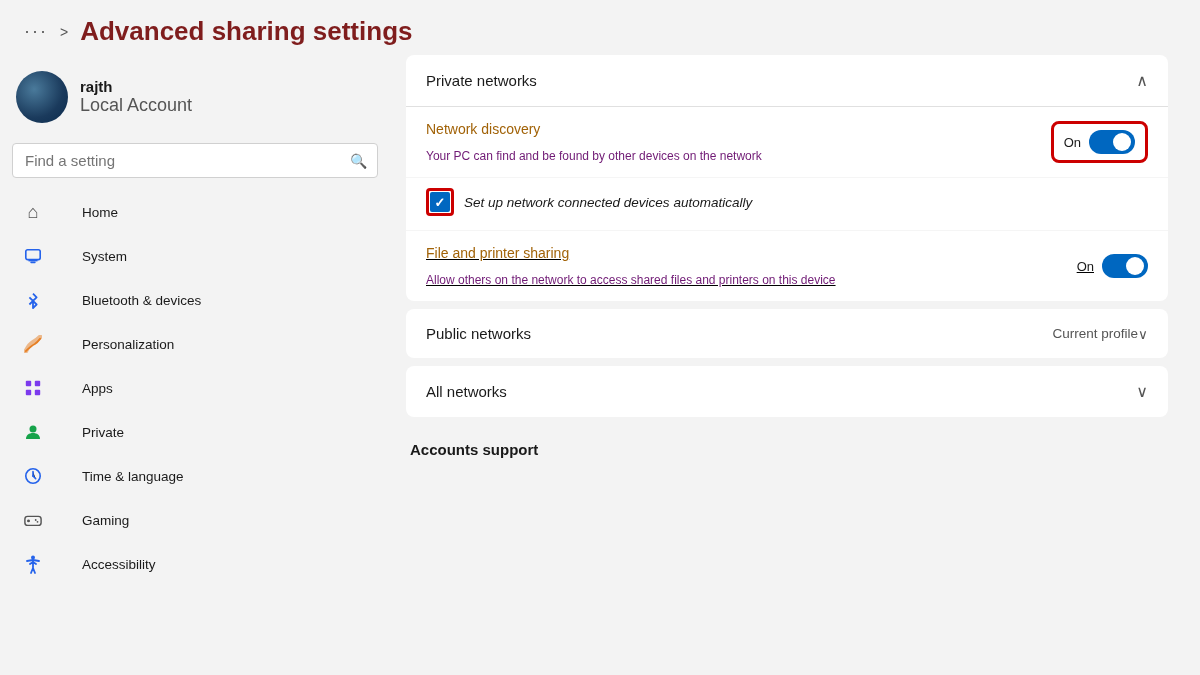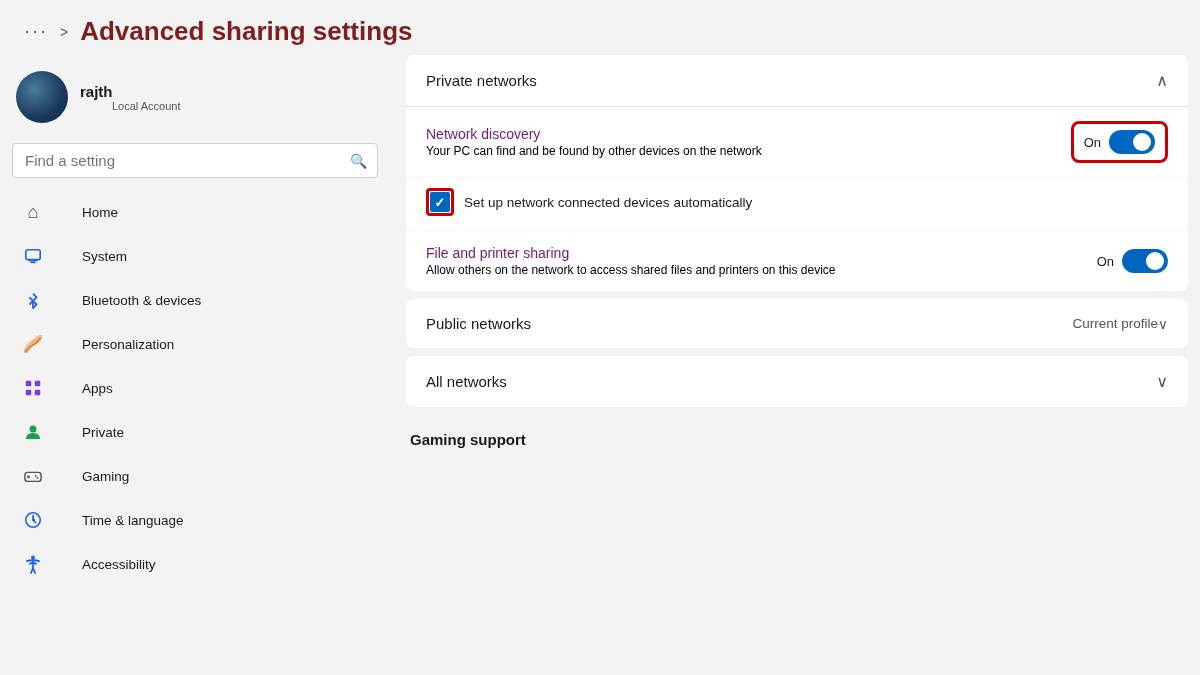--- a/index.html
+++ b/index.html
@@ -157,7 +157,7 @@
     .content {
       flex: 1;
       background: #f3f3f3;
-      padding: 0 12px 16px 16px;
+      padding: 0 32px 16px 16px;
       overflow-y: auto;
     }
 

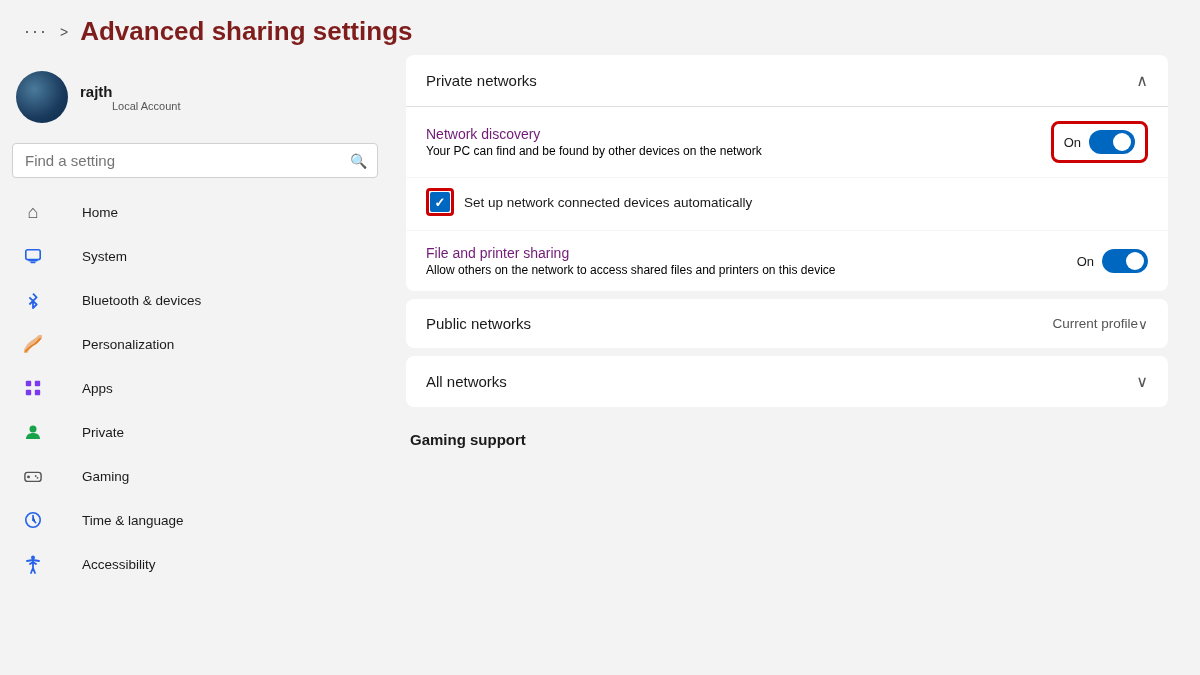--- a/index.html
+++ b/index.html
@@ -86,9 +86,8 @@
       color: #1a1a1a;
     }
     .user-type {
-      font-size: 11px;
+      font-size: 18px;
       color: #555;
-      margin-left: 32px;
     }
 
     

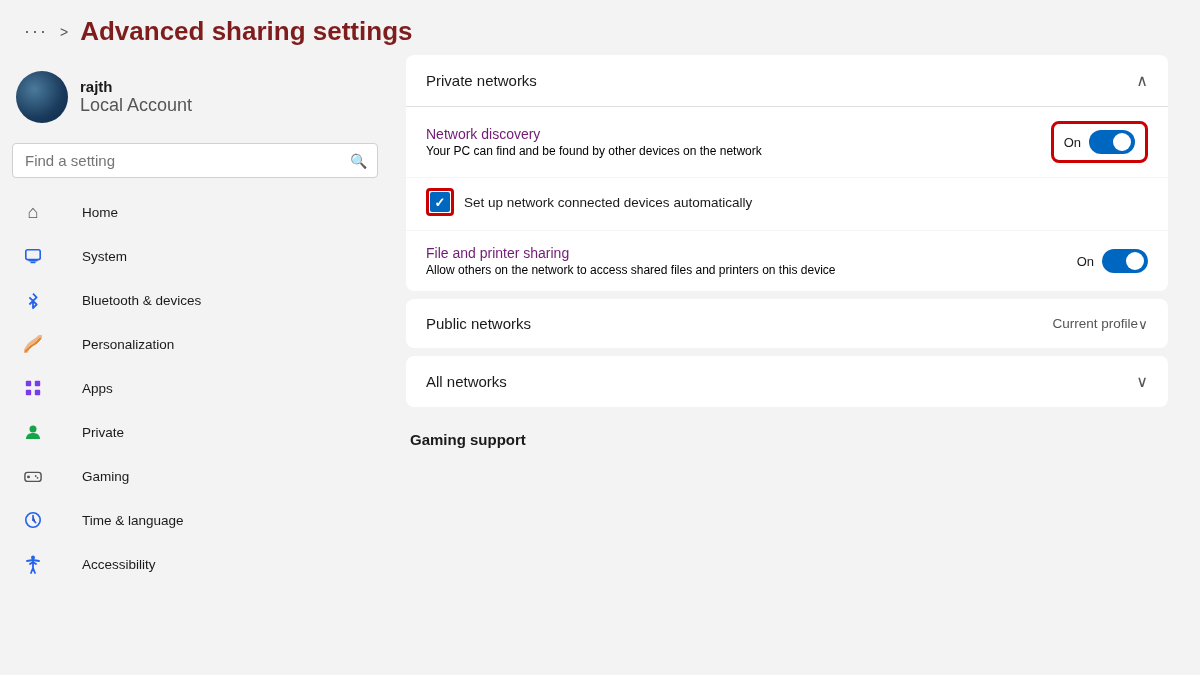--- a/index.html
+++ b/index.html
@@ -207,7 +207,7 @@
     .setting-title {
       font-size: 14px;
       font-weight: 400;
-      color: #701a75;
+      color: #a16207;
     }
     .setting-desc {
       font-size: 12px;

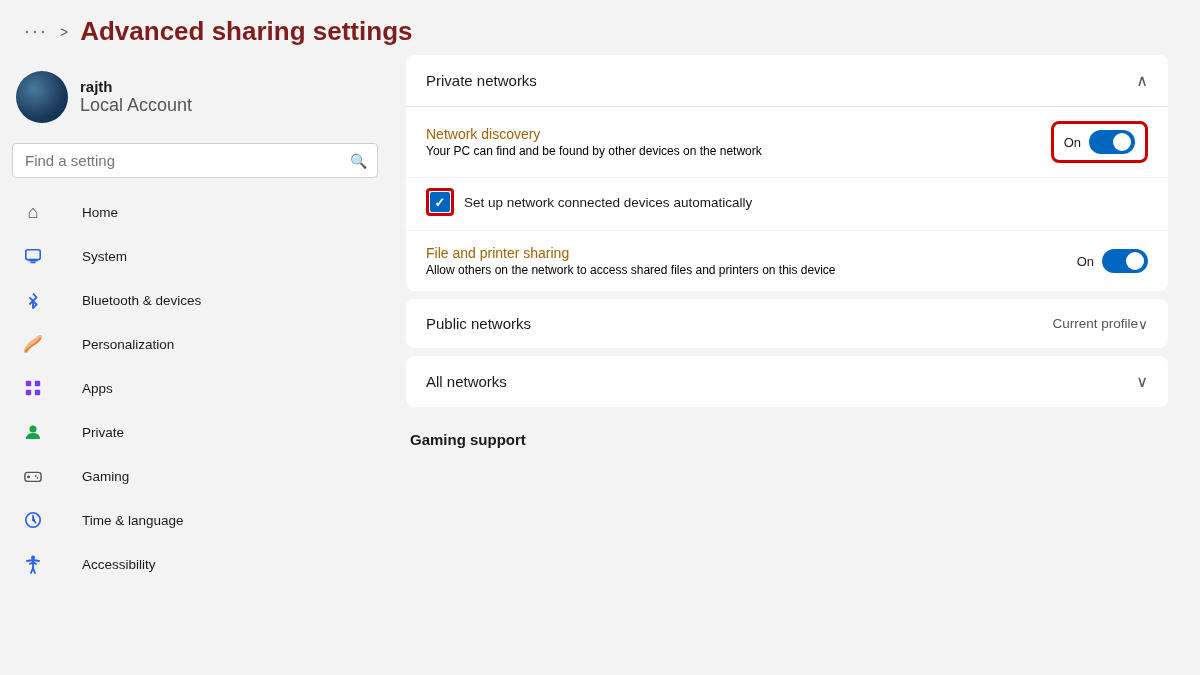--- a/index.html
+++ b/index.html
@@ -211,8 +211,8 @@
     }
     .setting-desc {
       font-size: 12px;
-      color: #000000;
-      margin-top: 2px;
+      color: #701a75;
+      margin-top: 12px;
     }
 
     

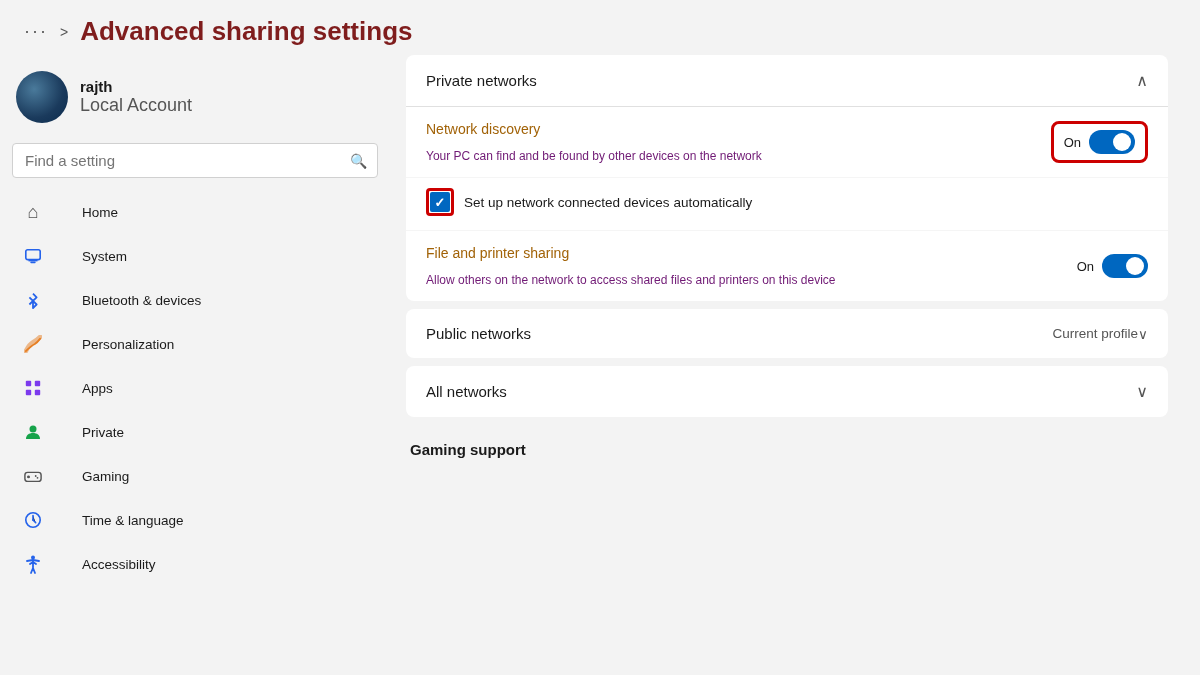--- a/index.html
+++ b/index.html
@@ -288,6 +288,7 @@
     .checkbox-label {
       font-size: 13.5px;
       color: #1a1a1a;
+      font-style: italic;
     }
 
     

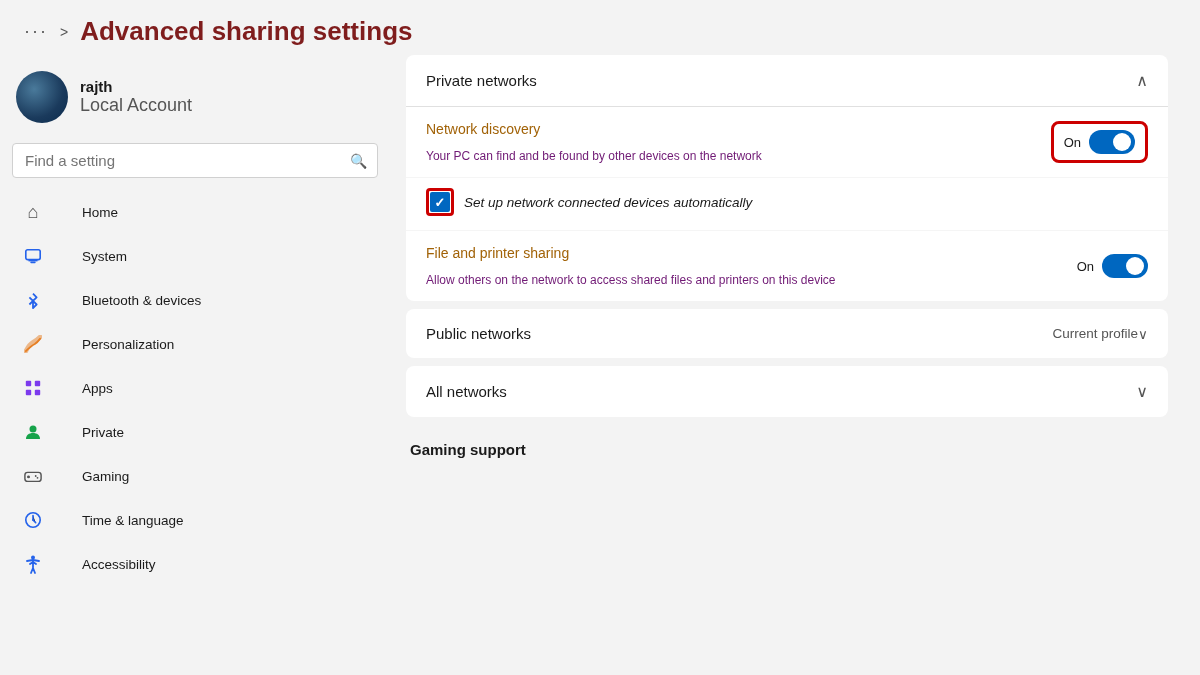--- a/index.html
+++ b/index.html
@@ -200,6 +200,7 @@
     }
     .setting-row:last-child {
       border-bottom: none;
+      text-decoration: underline;
     }
     .setting-info {
       flex: 1;

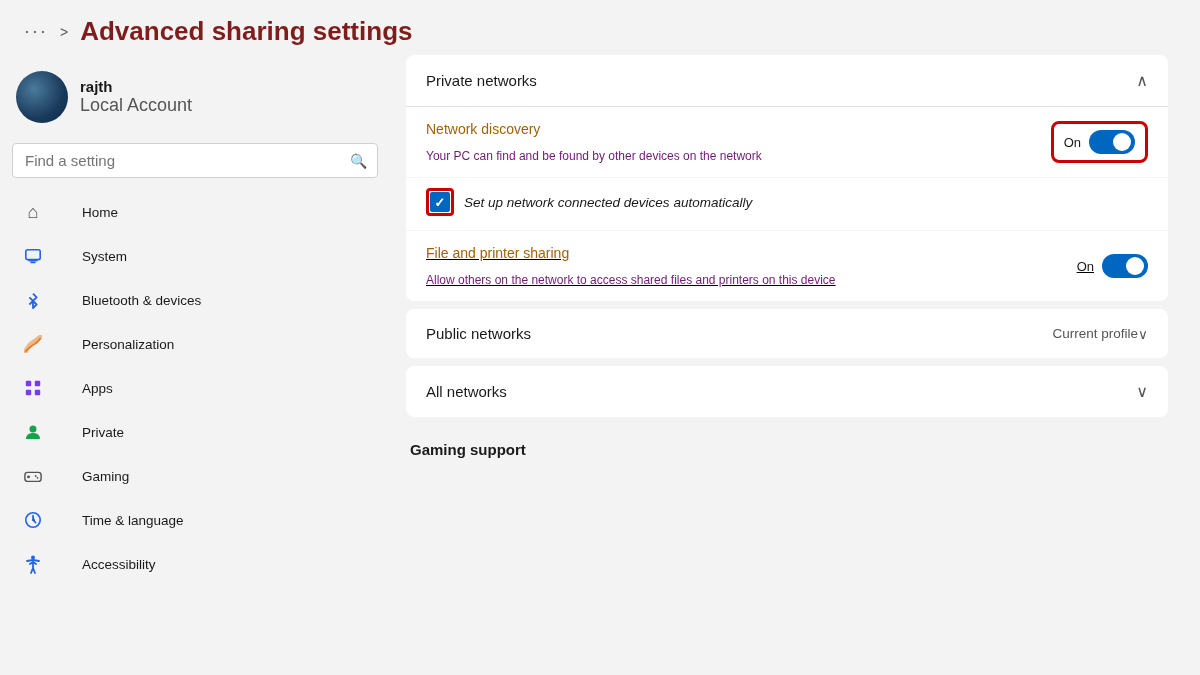--- a/index.html
+++ b/index.html
@@ -511,7 +511,7 @@
     </div>
 
     <div class="related-support">
-      <span class="related-support-title">Gaming support</span>
+      <span class="related-support-title">Accounts support</span>
     </div>
 
   </div>

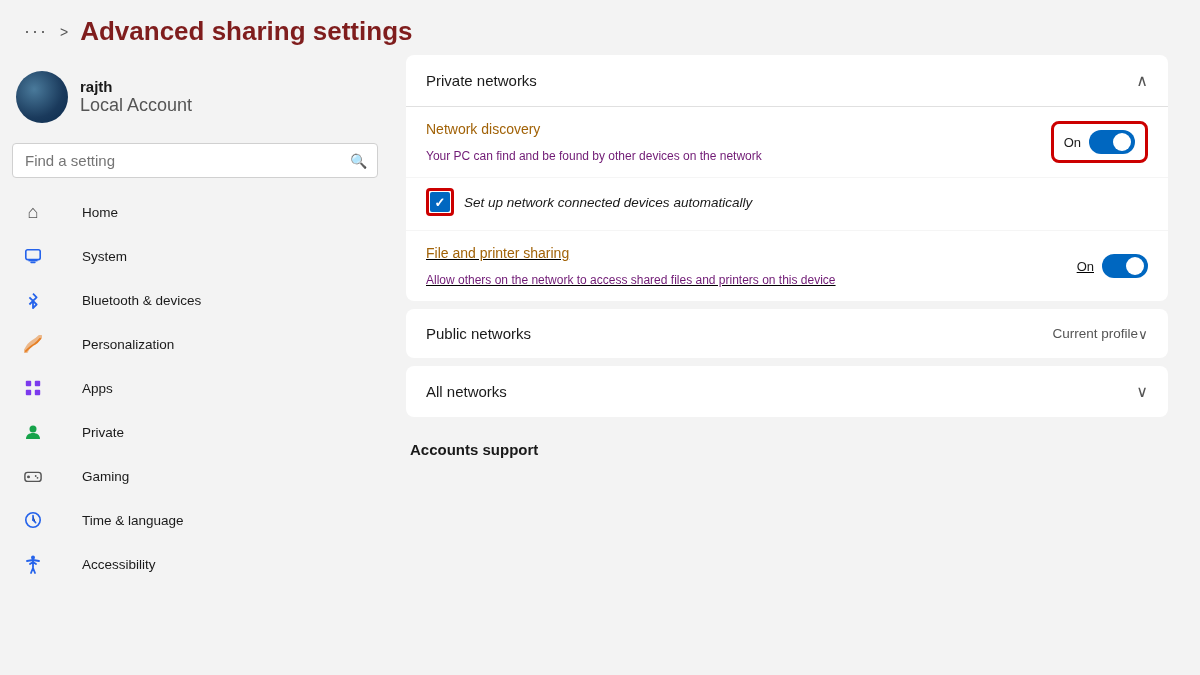--- a/index.html
+++ b/index.html
@@ -420,6 +420,17 @@
     <div class="nav-item">
       <div class="nav-icon">
         <svg width="18" height="18" viewBox="0 0 20 20">
+            <circle cx="10" cy="10" r="8" fill="none" stroke="#2563eb" stroke-width="1.8"></circle>
+            <path d="M10 5 L10 10 L13 13" stroke="#2563eb" stroke-width="1.8" stroke-linecap="round"></path>
+            <circle cx="10" cy="10" r="1" fill="#2563eb"></circle>
+          </svg>
+      </div>
+      <span class="nav-label">Time &amp; language</span>
+    </div>
+
+    <div class="nav-item">
+      <div class="nav-icon">
+        <svg width="18" height="18" viewBox="0 0 20 20">
             <rect x="1" y="6" width="18" height="10" rx="3" fill="none" stroke="#555" stroke-width="1.6"></rect>
             <line x1="5" y1="11" x2="5" y2="11" stroke="#555" stroke-width="3" stroke-linecap="round"></line>
             <line x1="4" y1="11" x2="6" y2="11" stroke="#555" stroke-width="1.6"></line>
@@ -429,17 +440,6 @@
           </svg>
       </div>
       <span class="nav-label">Gaming</span>
-    </div>
-
-    <div class="nav-item">
-      <div class="nav-icon">
-        <svg width="18" height="18" viewBox="0 0 20 20">
-            <circle cx="10" cy="10" r="8" fill="none" stroke="#2563eb" stroke-width="1.8"></circle>
-            <path d="M10 5 L10 10 L13 13" stroke="#2563eb" stroke-width="1.8" stroke-linecap="round"></path>
-            <circle cx="10" cy="10" r="1" fill="#2563eb"></circle>
-          </svg>
-      </div>
-      <span class="nav-label">Time &amp; language</span>
     </div>
 
     <div class="nav-item">

